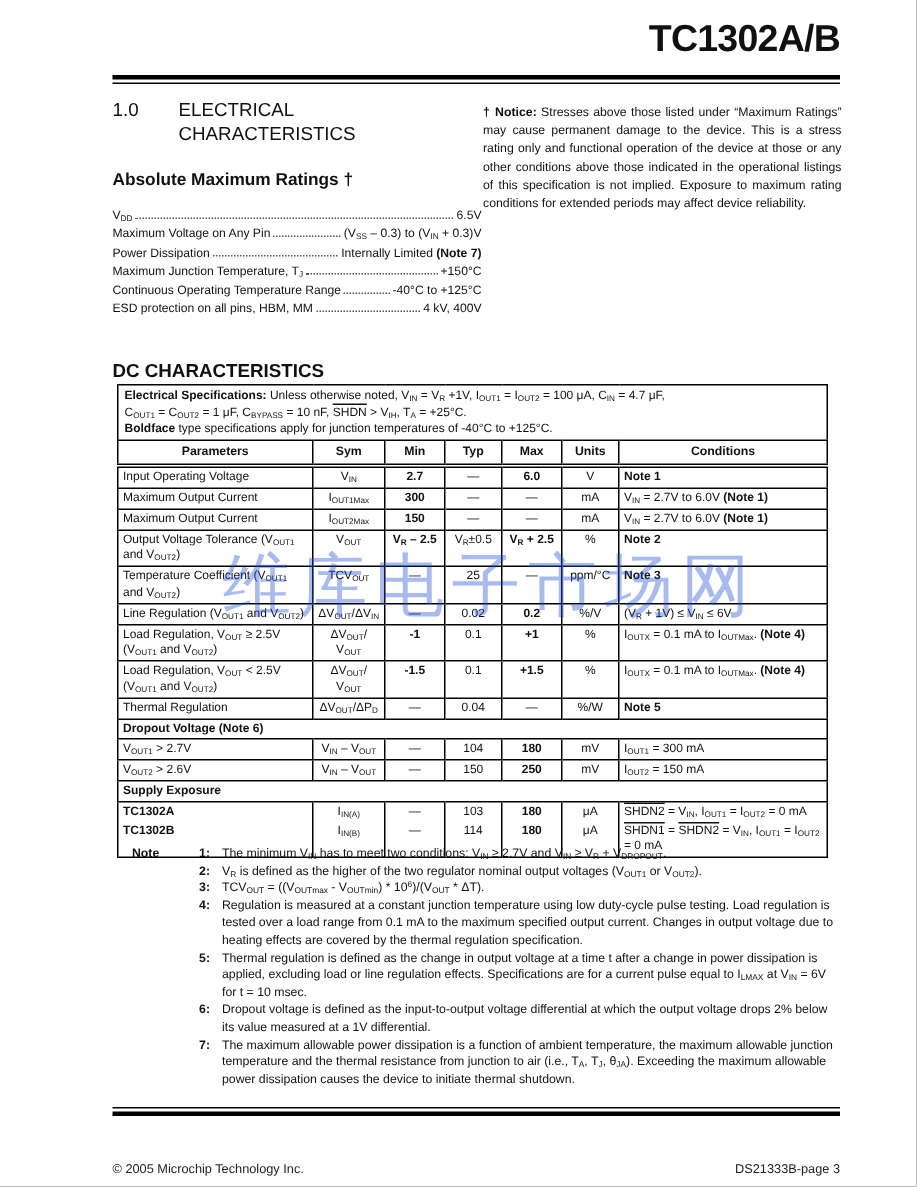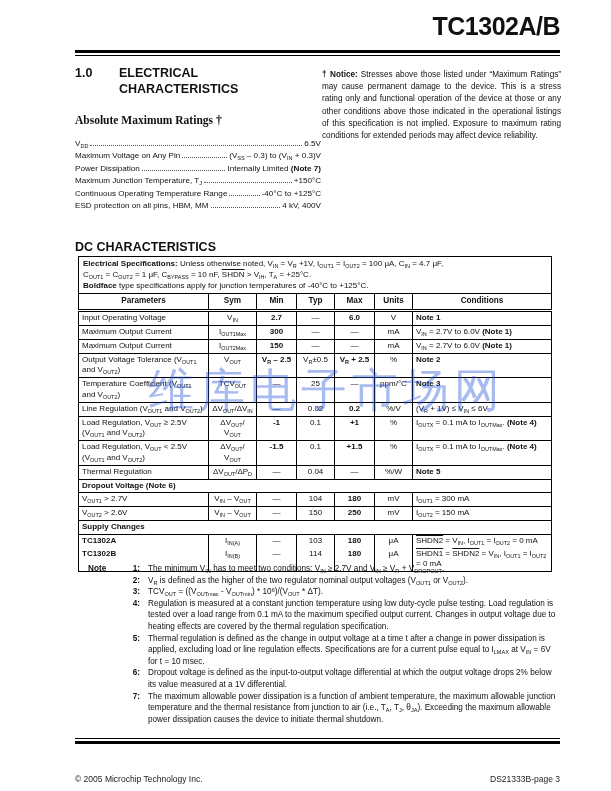--- a/index.html
+++ b/index.html
@@ -16,7 +16,7 @@
   .header-rule .thin{border-top:1.2px solid #000;}
 
   .col-left{position:absolute;left:75px;top:66px;width:246px;}
-  .sec-head{display:flex;font-size:12.5px;font-weight:bold;line-height:1.25;}
+  .sec-head{display:flex;font-size:12.5px;font-weight:normal;line-height:1.25;}
   .sec-num{width:44px;flex:none;}
   .sec-title{width:160px;}
   .abs-head{margin-top:17px;font-size:11.5px;font-weight:bold;font-family:Liberation Serif, serif;}

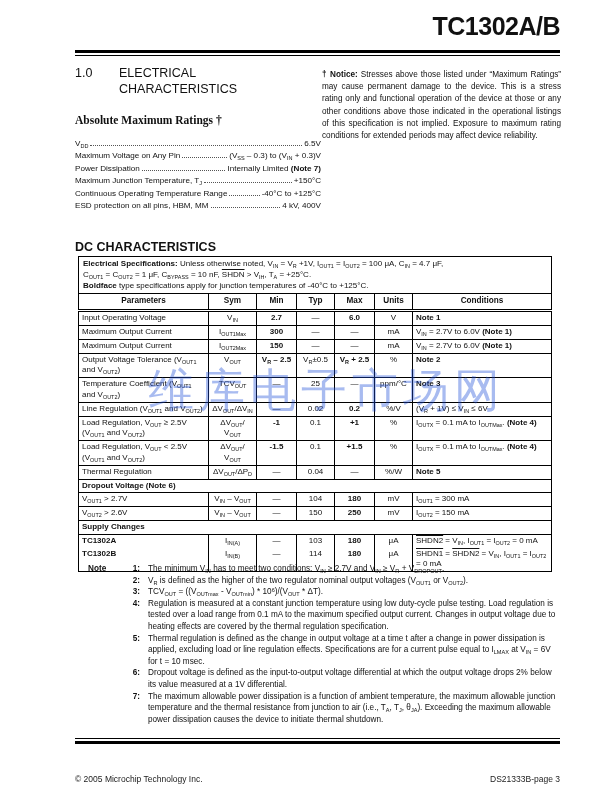--- a/index.html
+++ b/index.html
@@ -19,7 +19,7 @@
   .sec-head{display:flex;font-size:12.5px;font-weight:normal;line-height:1.25;}
   .sec-num{width:44px;flex:none;}
   .sec-title{width:160px;}
-  .abs-head{margin-top:17px;font-size:11.5px;font-weight:bold;font-family:Liberation Serif, serif;}
+  .abs-head{margin-top:17px;font-size:11.5px;font-weight:bold;}
   .abs-list{margin-top:9px;font-size:8.1px;}
   .abs-row{display:flex;align-items:flex-end;height:12.5px;}
   .abs-label{white-space:nowrap;}

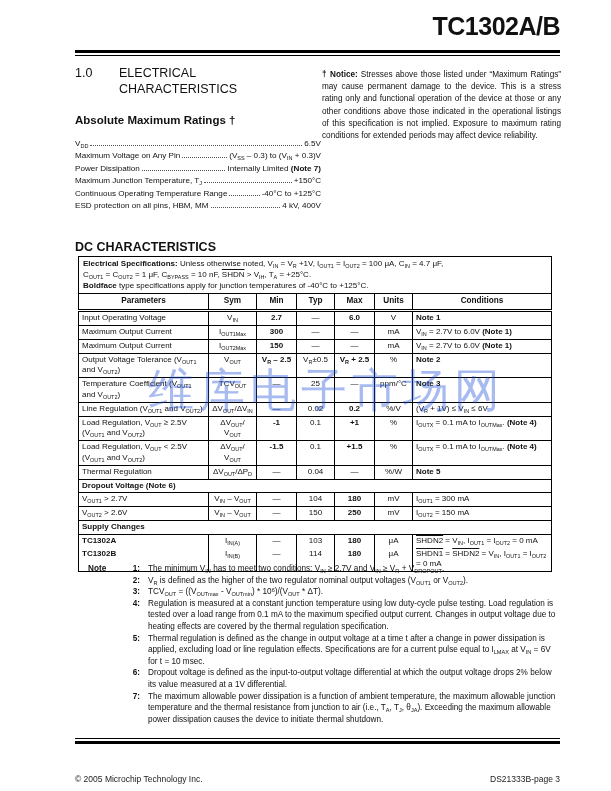--- a/index.html
+++ b/index.html
@@ -243,7 +243,7 @@
             <td class="c6">I<sub>OUT2</sub> = 150 mA</td>
           </tr>
           <tr class="section">
-            <td colspan="7"><b>Supply Changes</b></td>
+            <td colspan="7"><b>Supply Exposure</b></td>
           </tr>
           <tr>
             <td class="c0 indent"><b>TC1302A</b></td>

